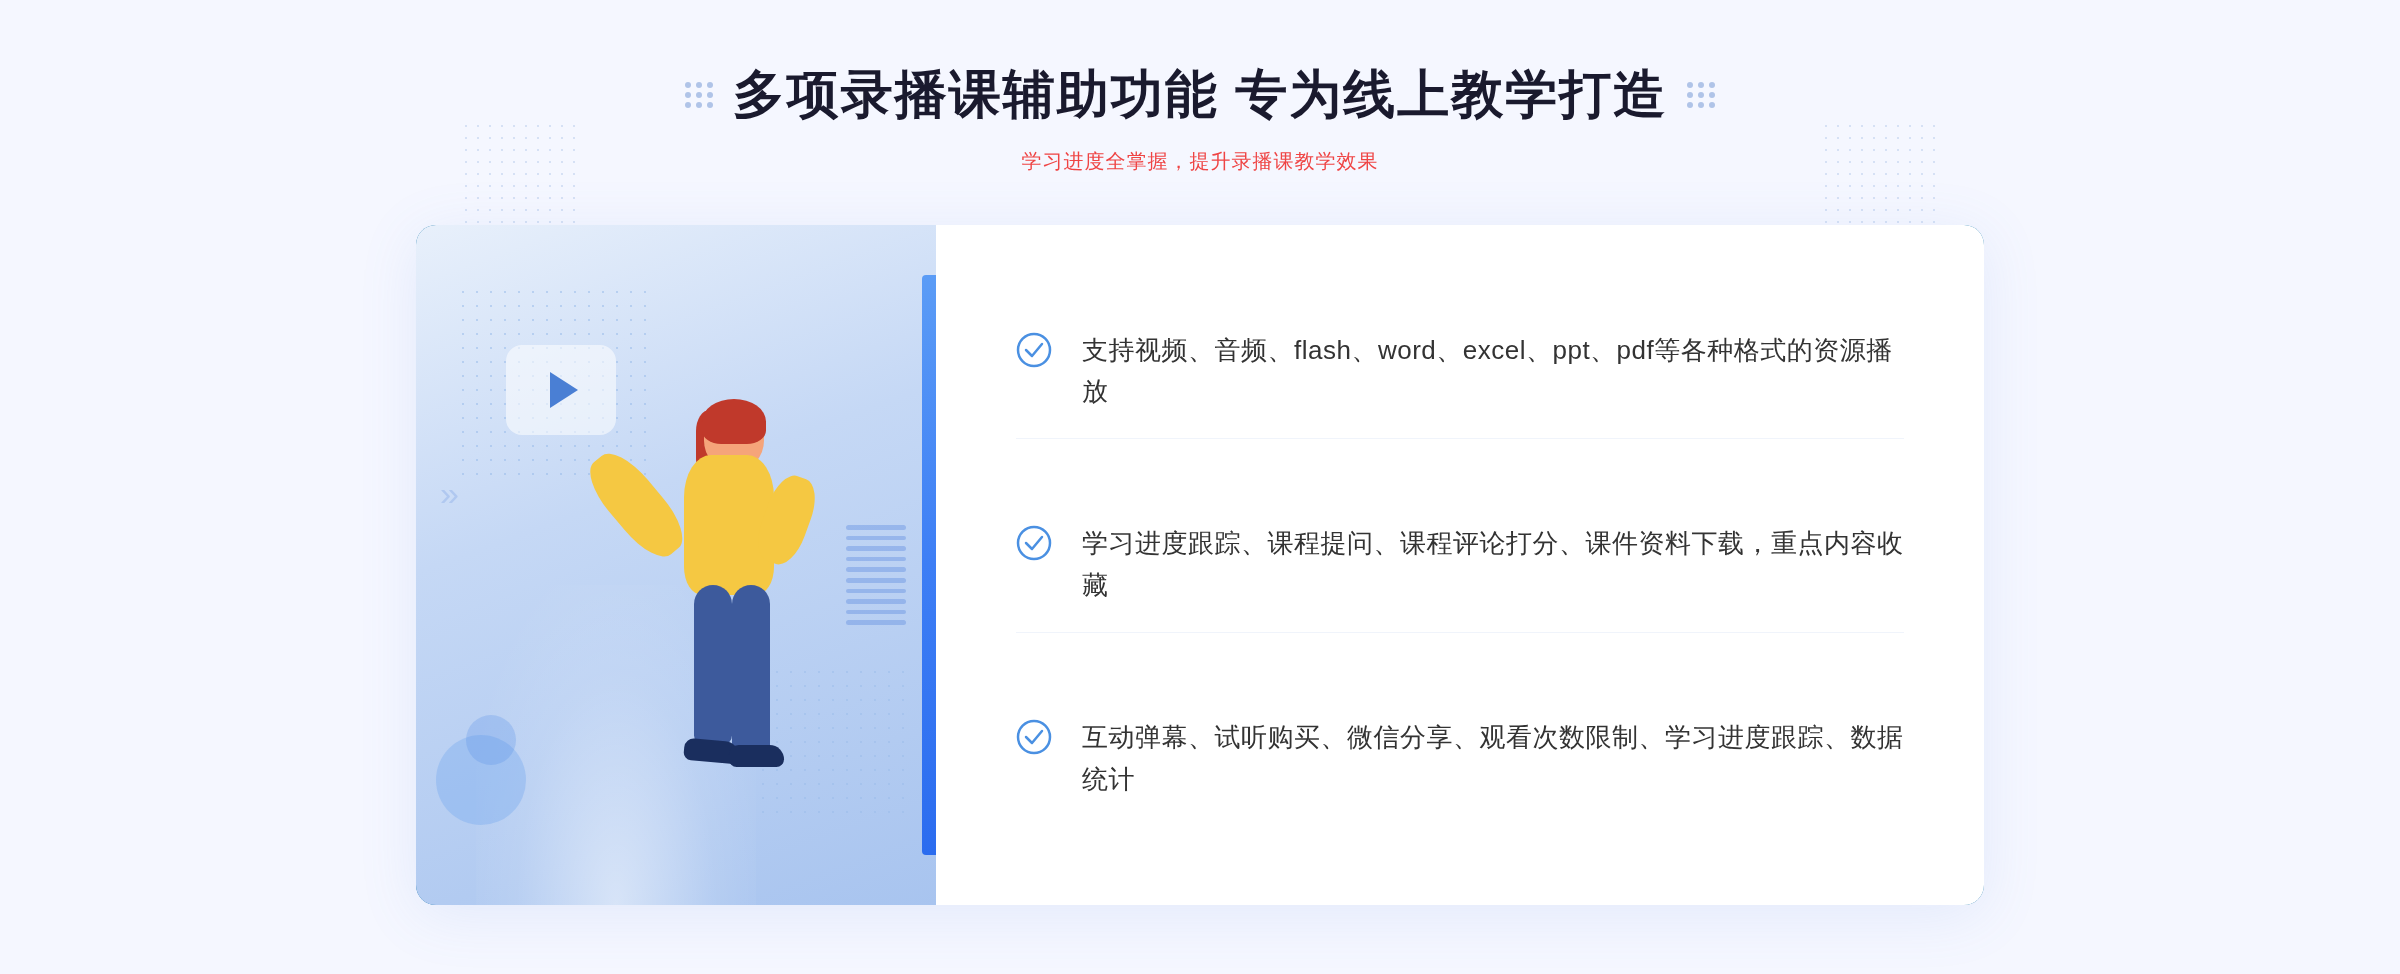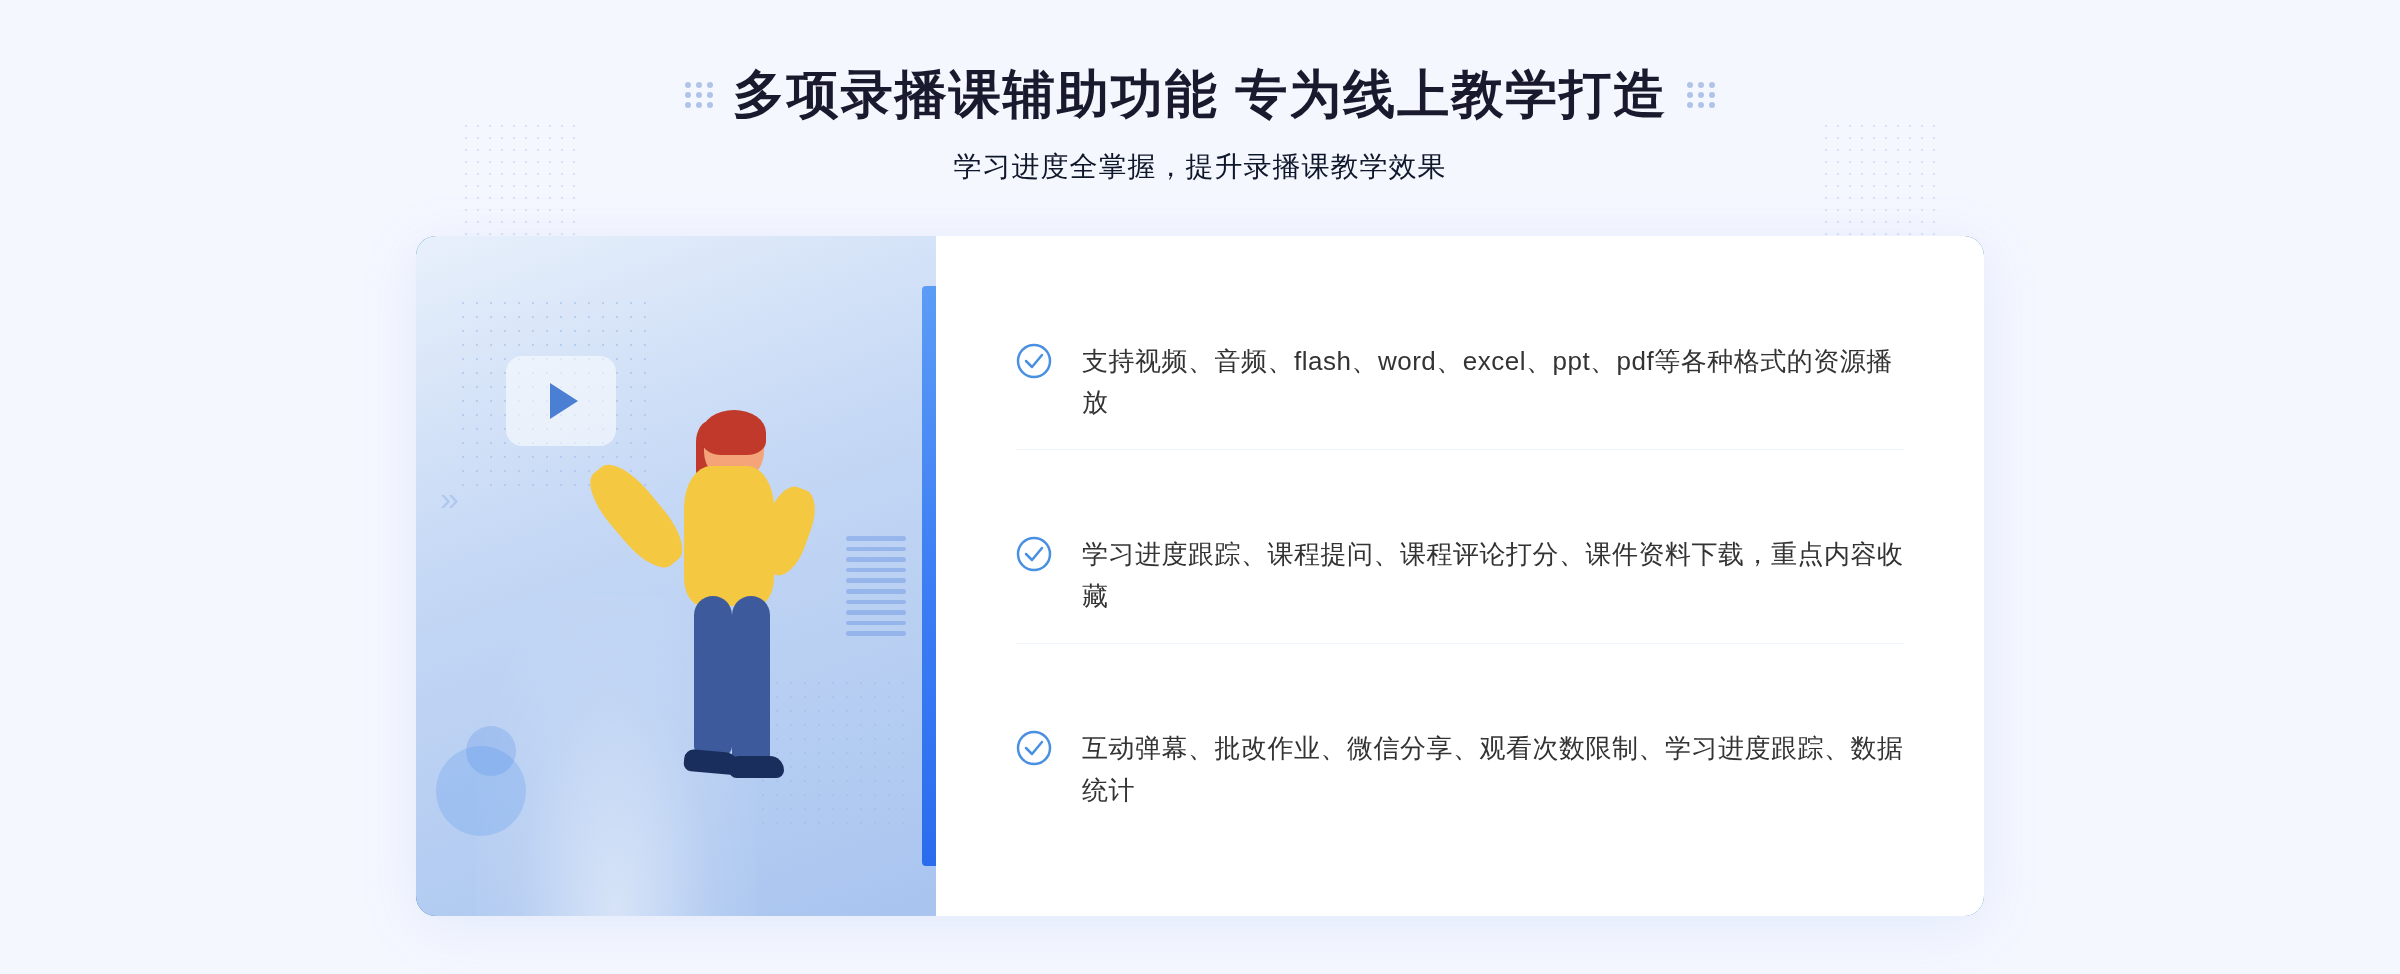--- a/index.html
+++ b/index.html
@@ -78,8 +78,8 @@
     }
 
     .sub-title {
-      font-size: 28px;
-      color: #0f172a;
+      font-size: 20px;
+      color: #ef4444;
       font-weight: 400;
       letter-spacing: 1px;
     }

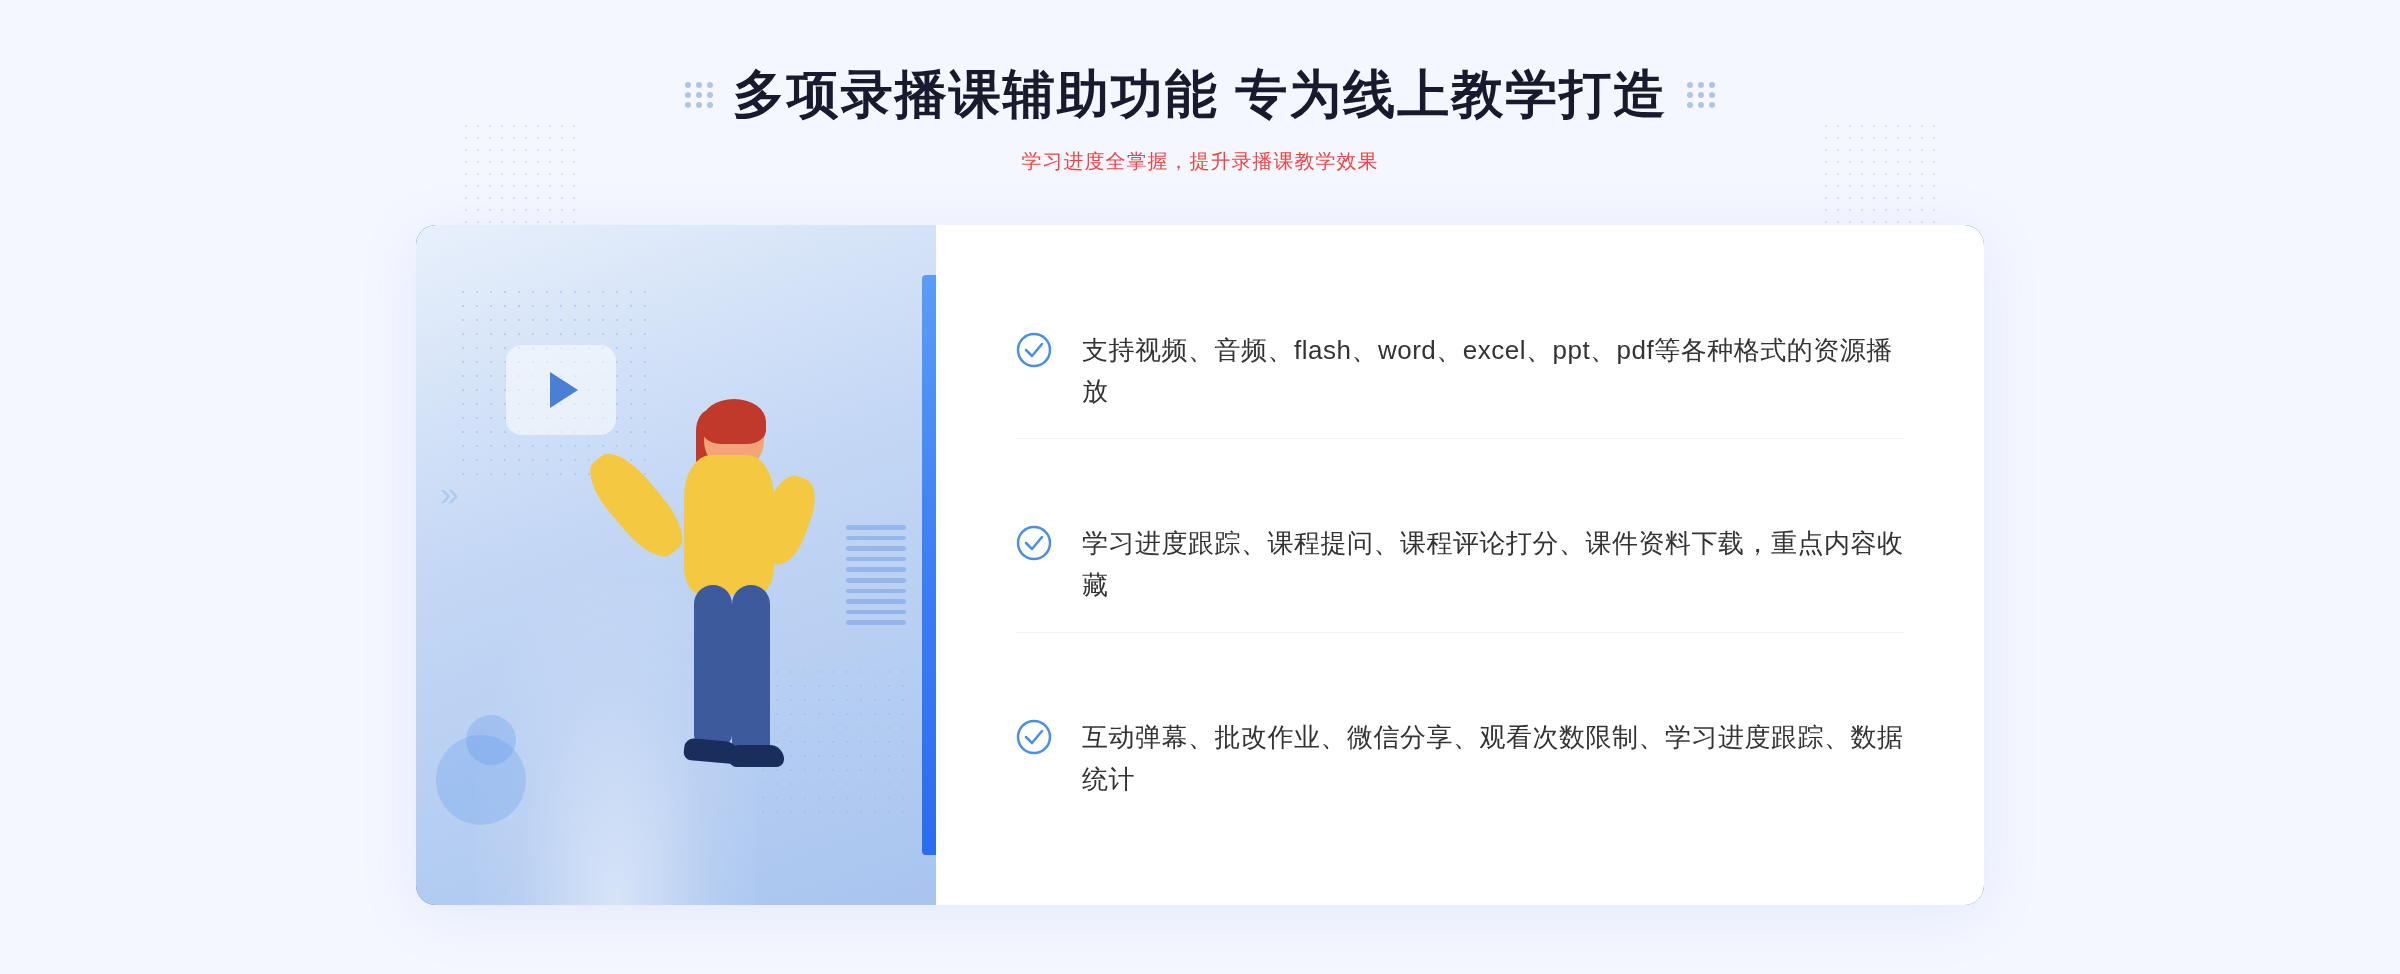--- a/index.html
+++ b/index.html
@@ -527,7 +527,7 @@
             <polyline points="10,18 16,24 26,12" stroke="#4a90e2" stroke-width="2.5" stroke-linecap="round" stroke-linejoin="round"></polyline>
           </svg>
         </div>
-        <span class="feature-text">互动弹幕、批改作业、微信分享、观看次数限制、学习进度跟踪、数据统计</span>
+        <span class="feature-text">互动弹幕、试听购买、微信分享、观看次数限制、学习进度跟踪、数据统计</span>
       </div>
 
     </div>

